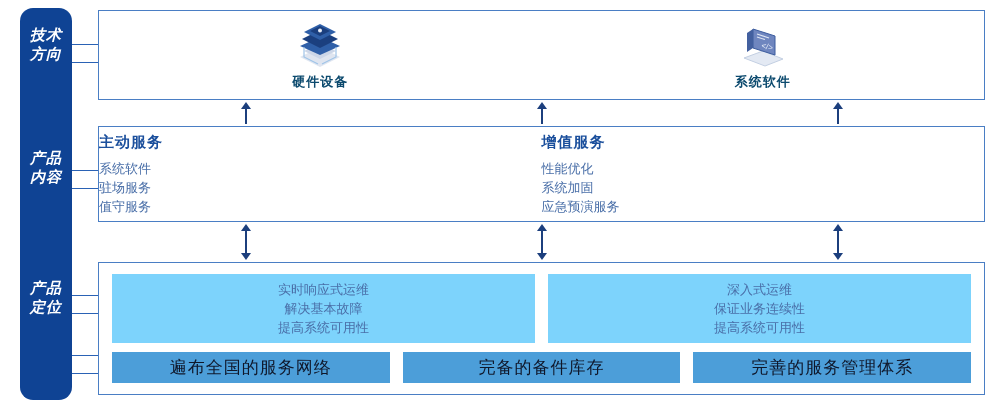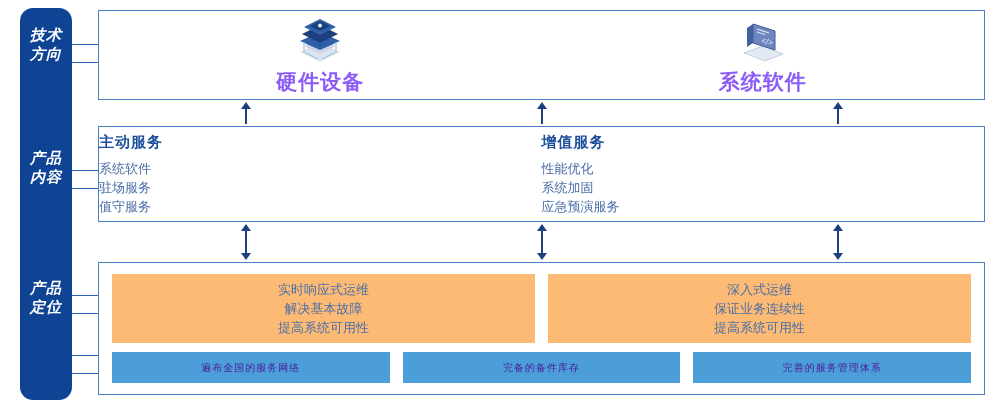--- a/index.html
+++ b/index.html
@@ -48,7 +48,7 @@
   .tech-icon{width:56px;height:52px;margin-bottom:2px;
     display:flex;align-items:center;justify-content:center;}
   .tech-label{
-    color:#8b5cf6;font-weight:bold;font-size:21px;letter-spacing:1px;
+    color:#0c4a6e;font-weight:bold;font-size:13px;letter-spacing:1px;
   }
 
   

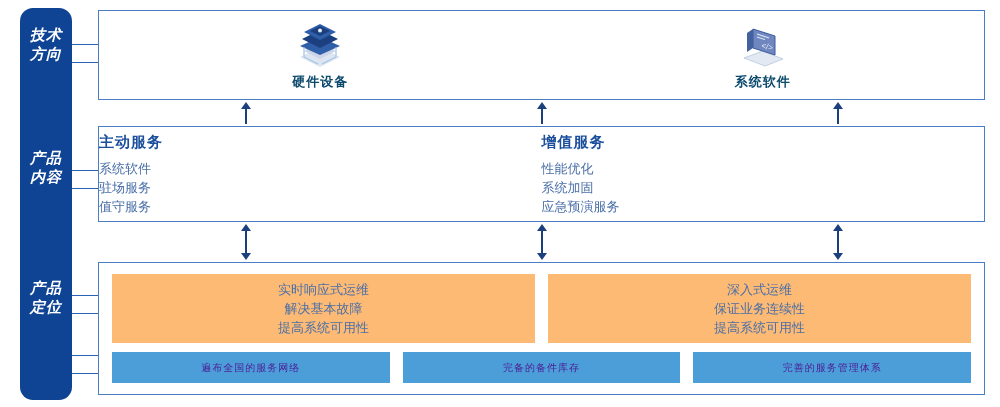--- a/index.html
+++ b/index.html
@@ -72,7 +72,7 @@
   }
   .grey-row{display:flex;gap:13px;flex:1;}
   .grey-cell{
-    flex:1;background:#fdba74;display:flex;flex-direction:column;
+    flex:1;background:#7dd3fc;display:flex;flex-direction:column;
     align-items:center;justify-content:center;text-align:center;
   }
   .grey-line{color:#4a6fa8;font-size:13px;line-height:19px;}

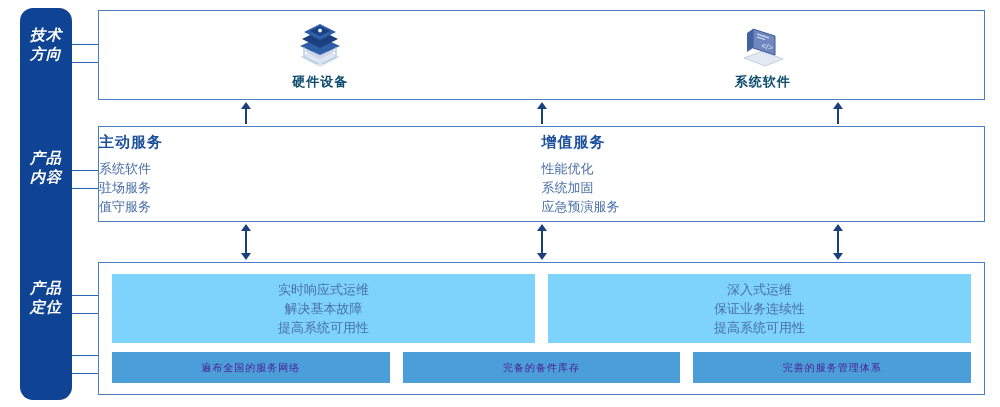--- a/index.html
+++ b/index.html
@@ -80,7 +80,7 @@
   .blue-cell{
     flex:1;background:#4c9ed9;height:31px;
     display:flex;align-items:center;justify-content:center;
-    color:#4c1d95;font-size:10px;letter-spacing:1px;
+    color:#0f172a;font-size:17px;letter-spacing:1px;
   }
 
   

